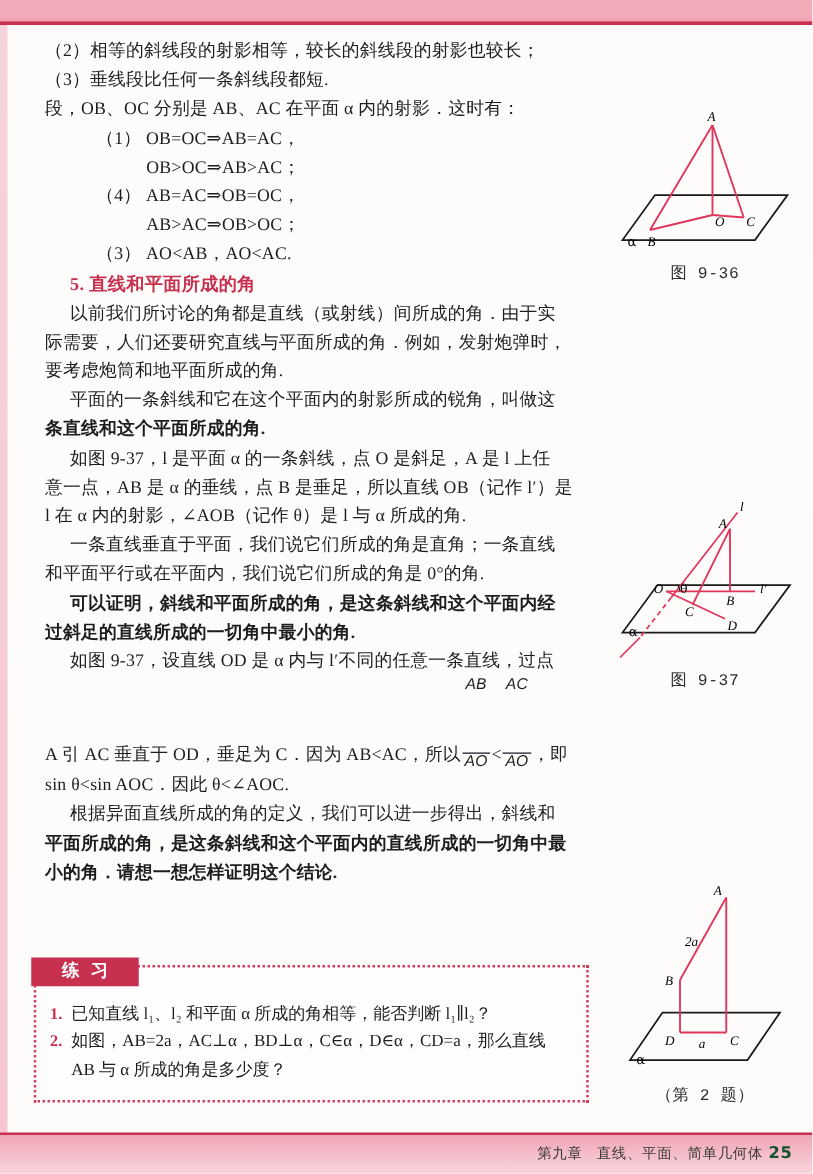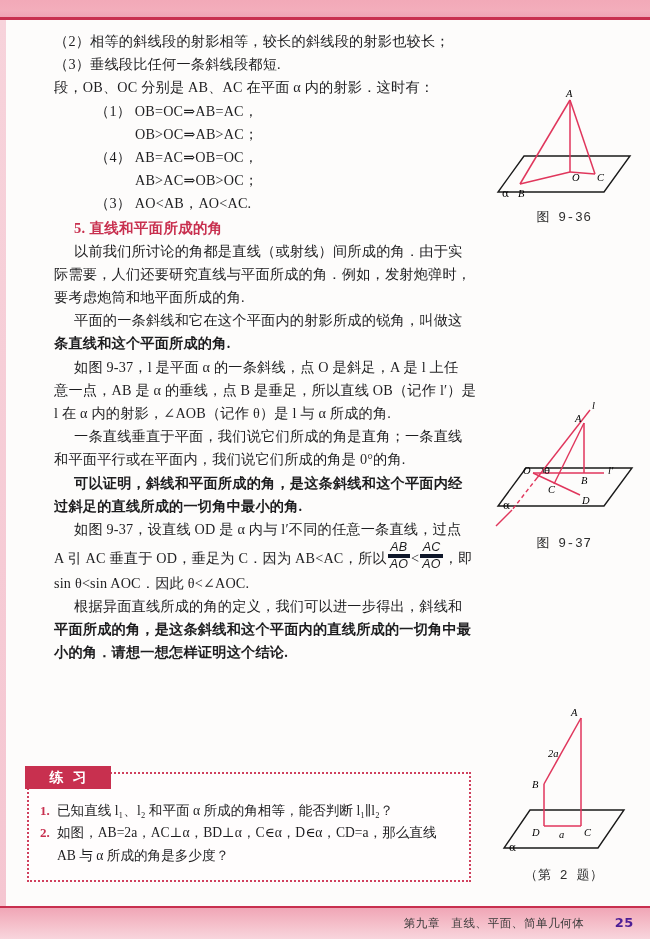--- a/index.html
+++ b/index.html
@@ -68,7 +68,7 @@
   
   .text-col {
     position: absolute;
-    left: 54px; top: 30px;
+    left: 36px; top: 30px;
     width: 432px;
   }
   .ln {

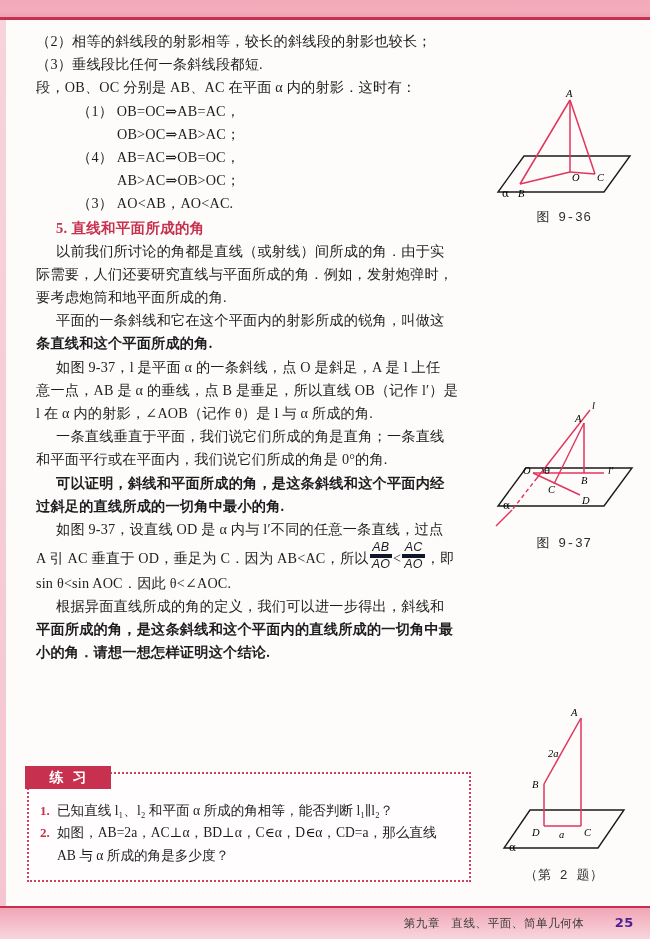--- a/index.html
+++ b/index.html
@@ -105,8 +105,9 @@
   .frac .num { display: block; padding: 0 2px; }
   .frac .den {
     display: block;
-    border-top: 4px solid #0f172a;
+    border-top: 1px solid #0f172a;
     padding: 0 2px;
+    margin-top: 48px;
   }
 
   

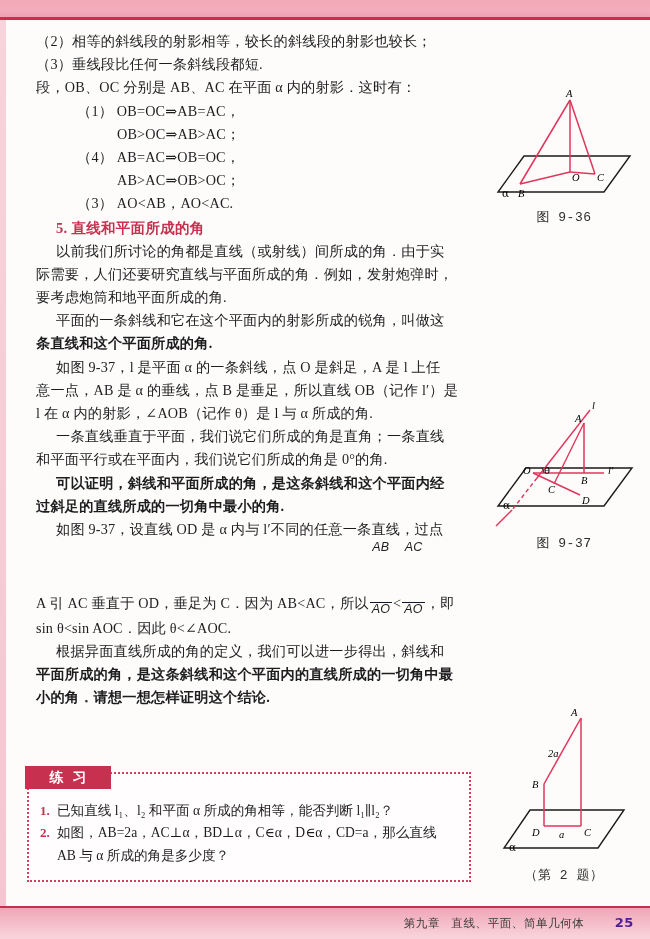--- a/index.html
+++ b/index.html
@@ -59,10 +59,10 @@
   }
   .footer-text .chapter { margin-right: 7px; }
   .footer-text .pageno {
-    margin-left: 26px;
+    margin-left: 0;
     font-weight: bold;
     font-size: 13px;
-    color: #4c1d95;
+    color: #14532d;
   }
 
   

